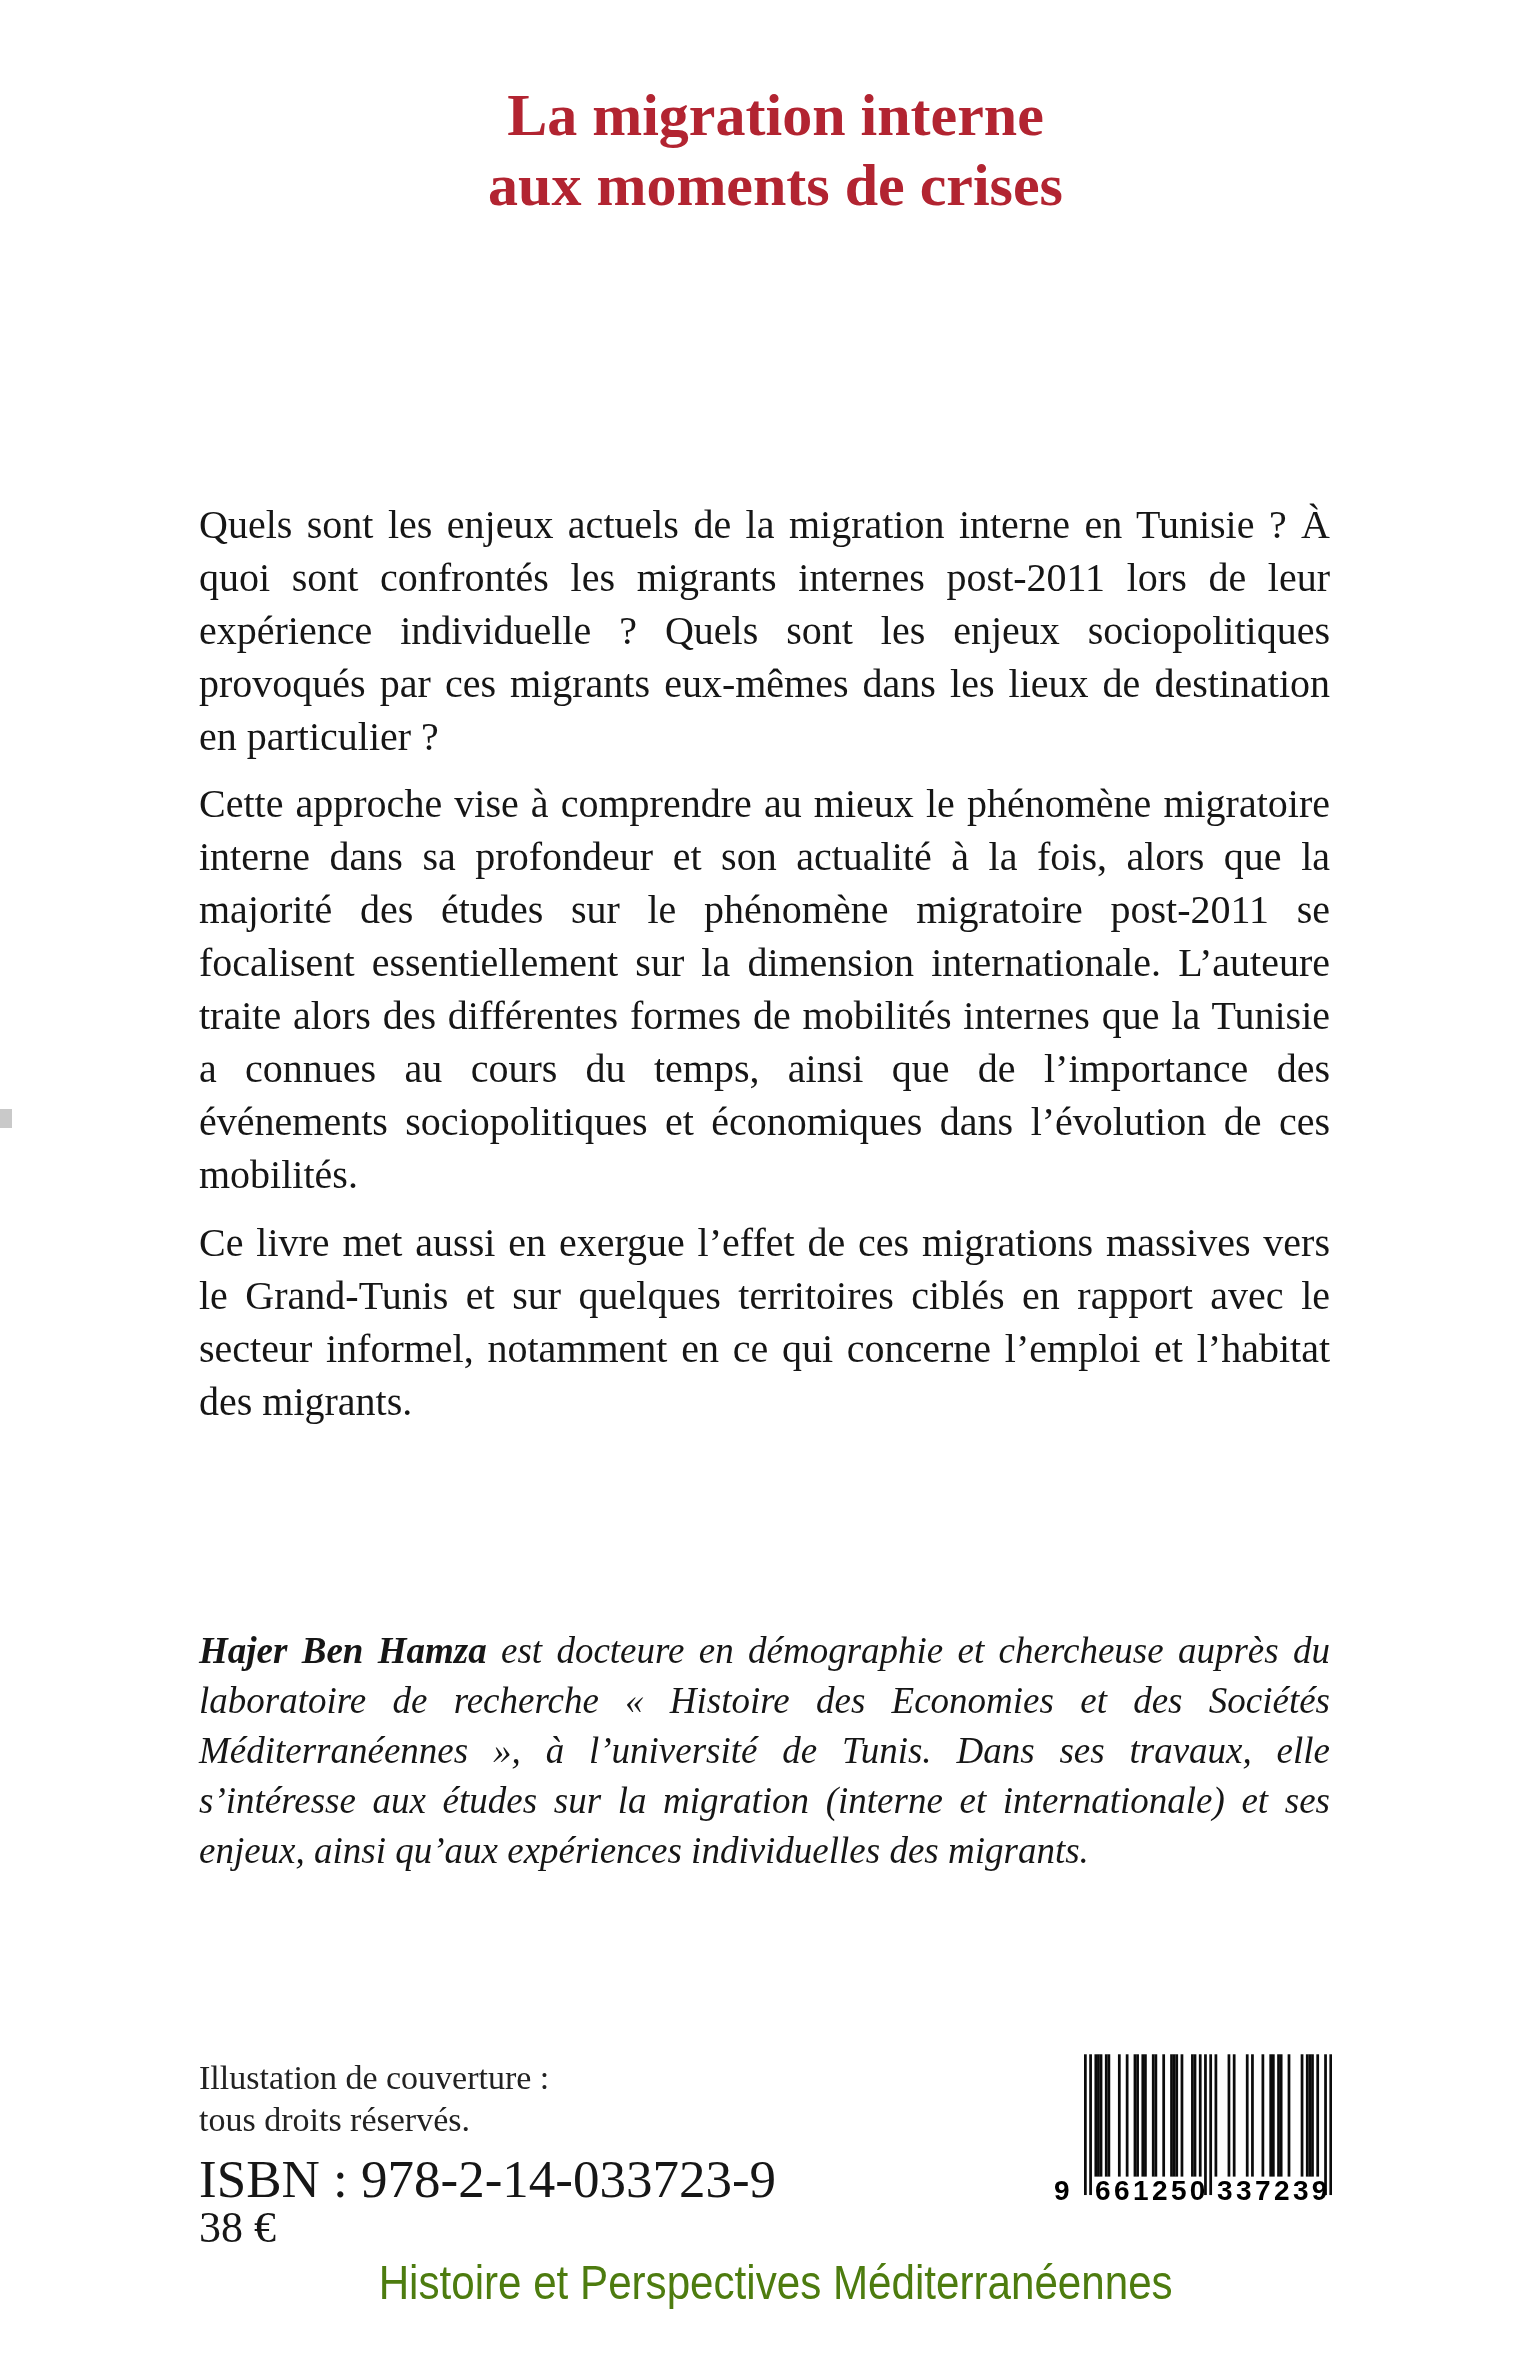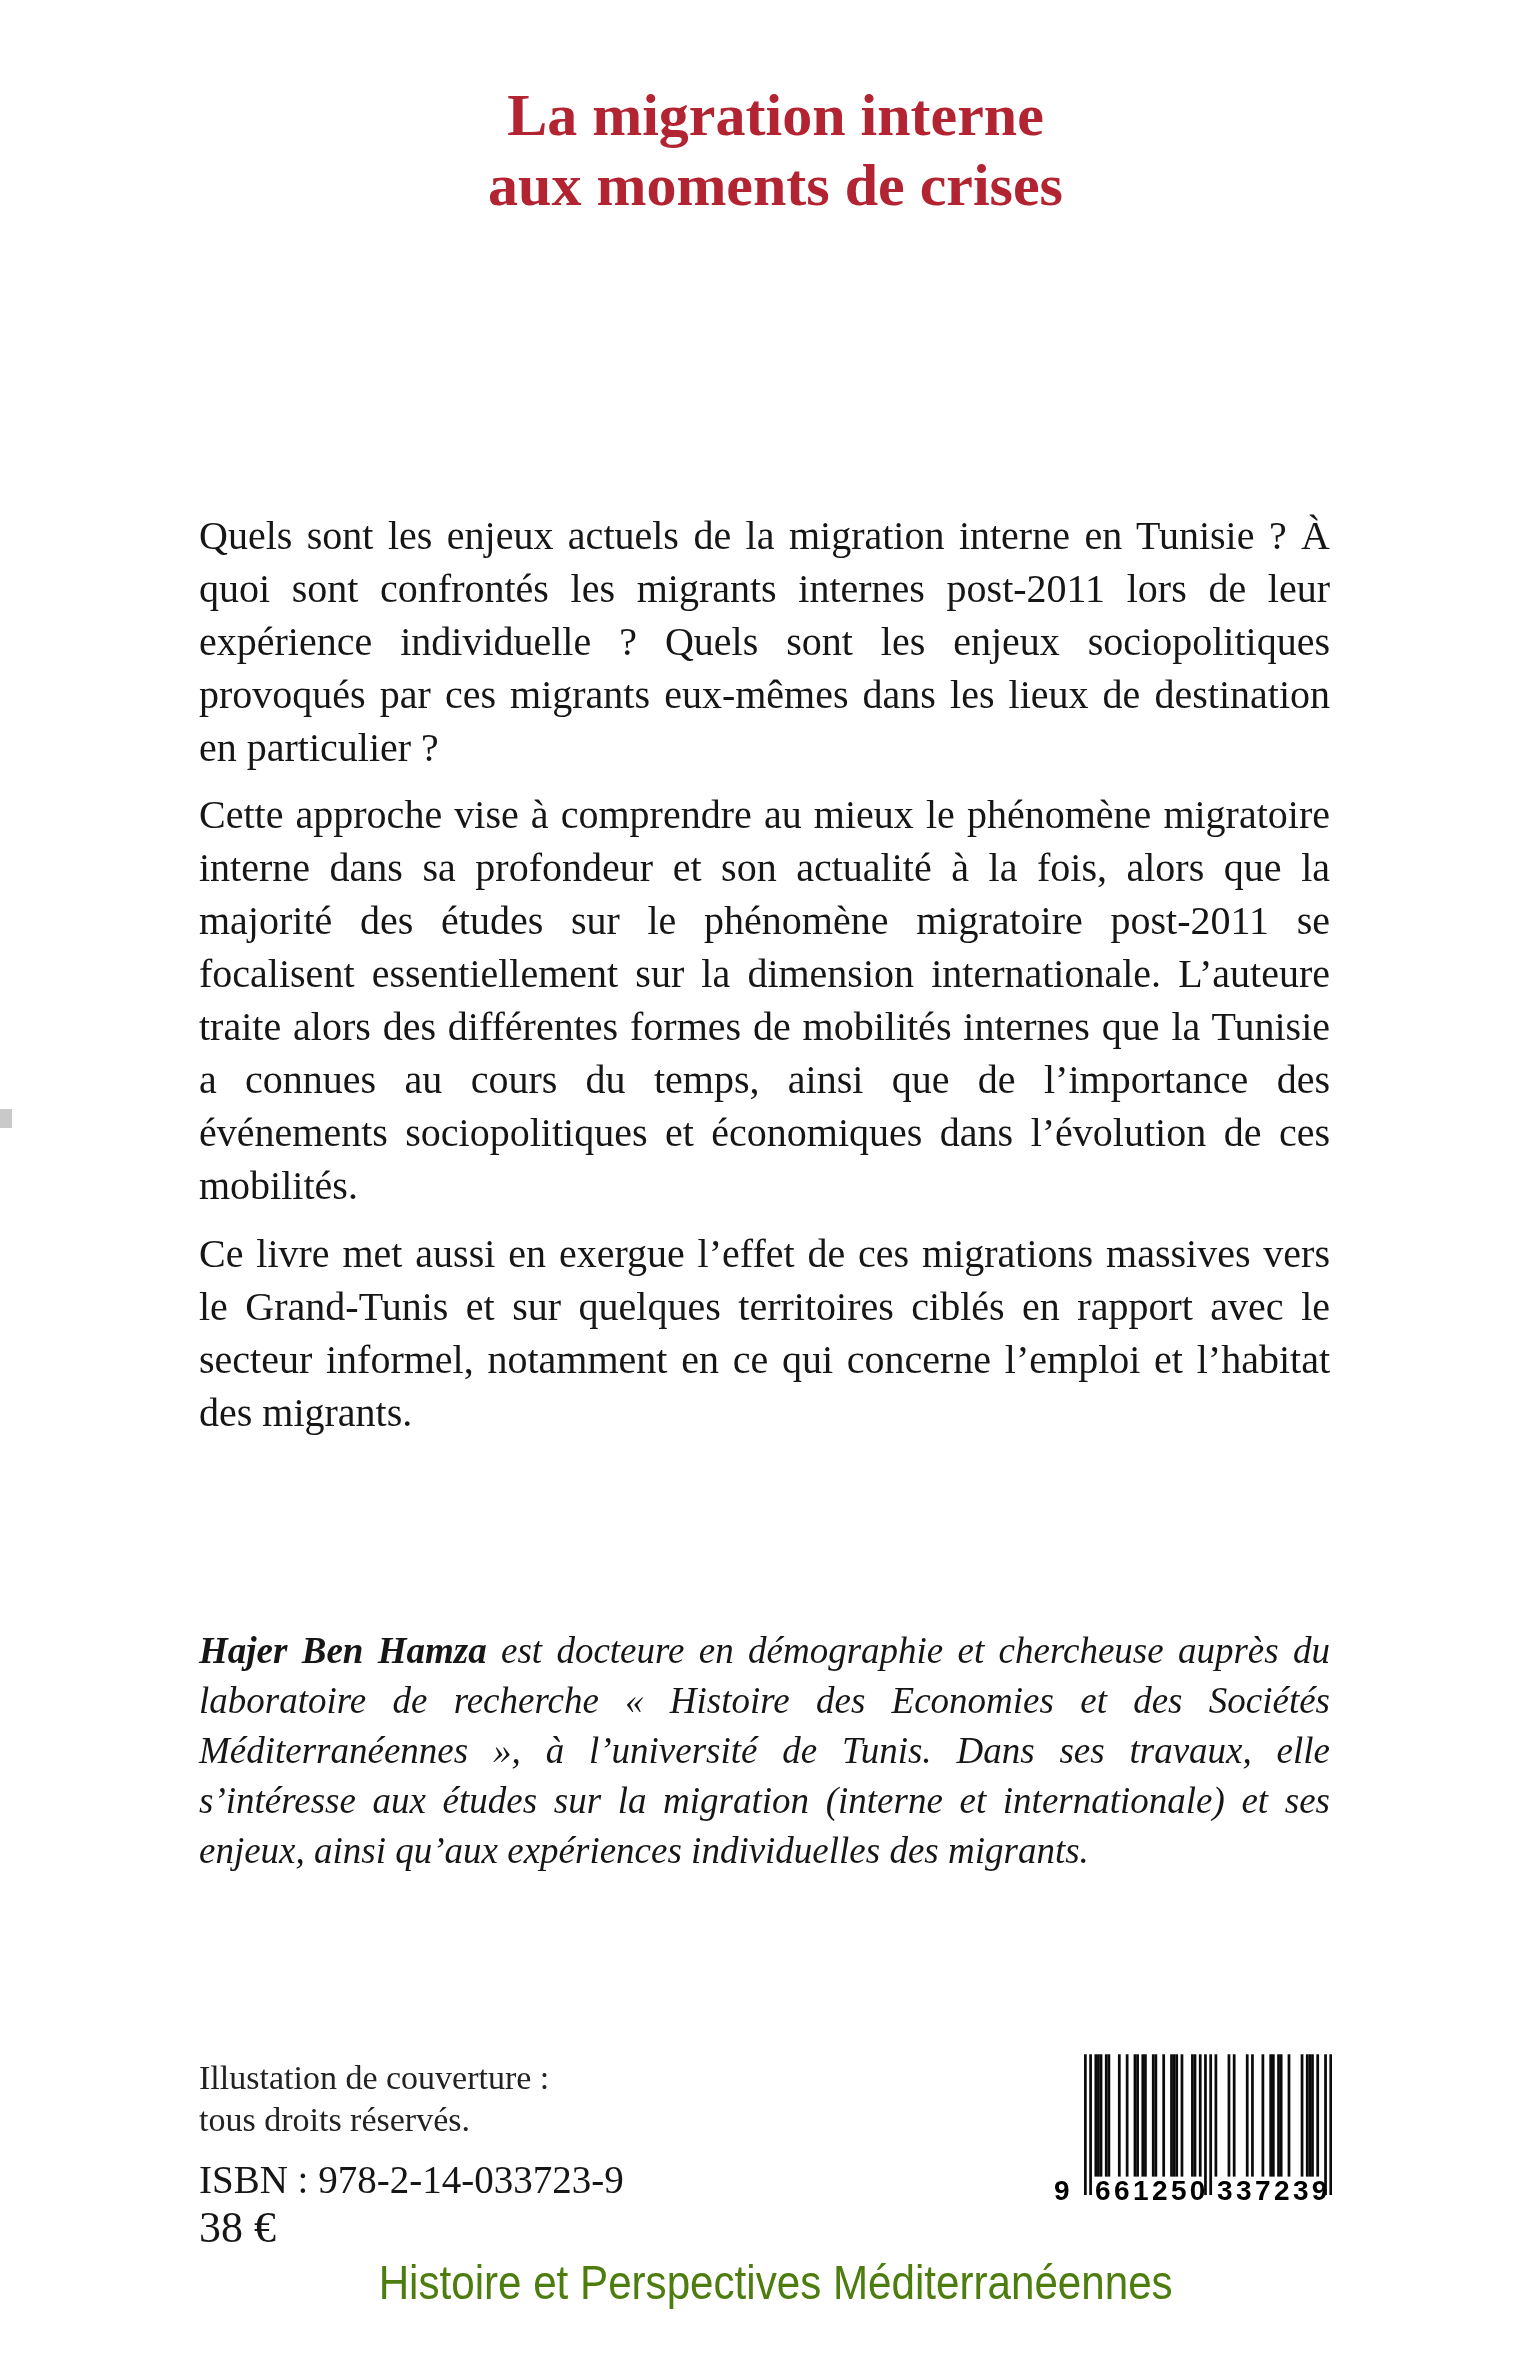--- a/index.html
+++ b/index.html
@@ -35,7 +35,7 @@
   
   .synopsis{
     position:absolute;
-    top:509px; left:199px; width:1131px;
+    top:498px; left:199px; width:1131px;
     font-size:40px;
     line-height:53px;
     text-align:justify;

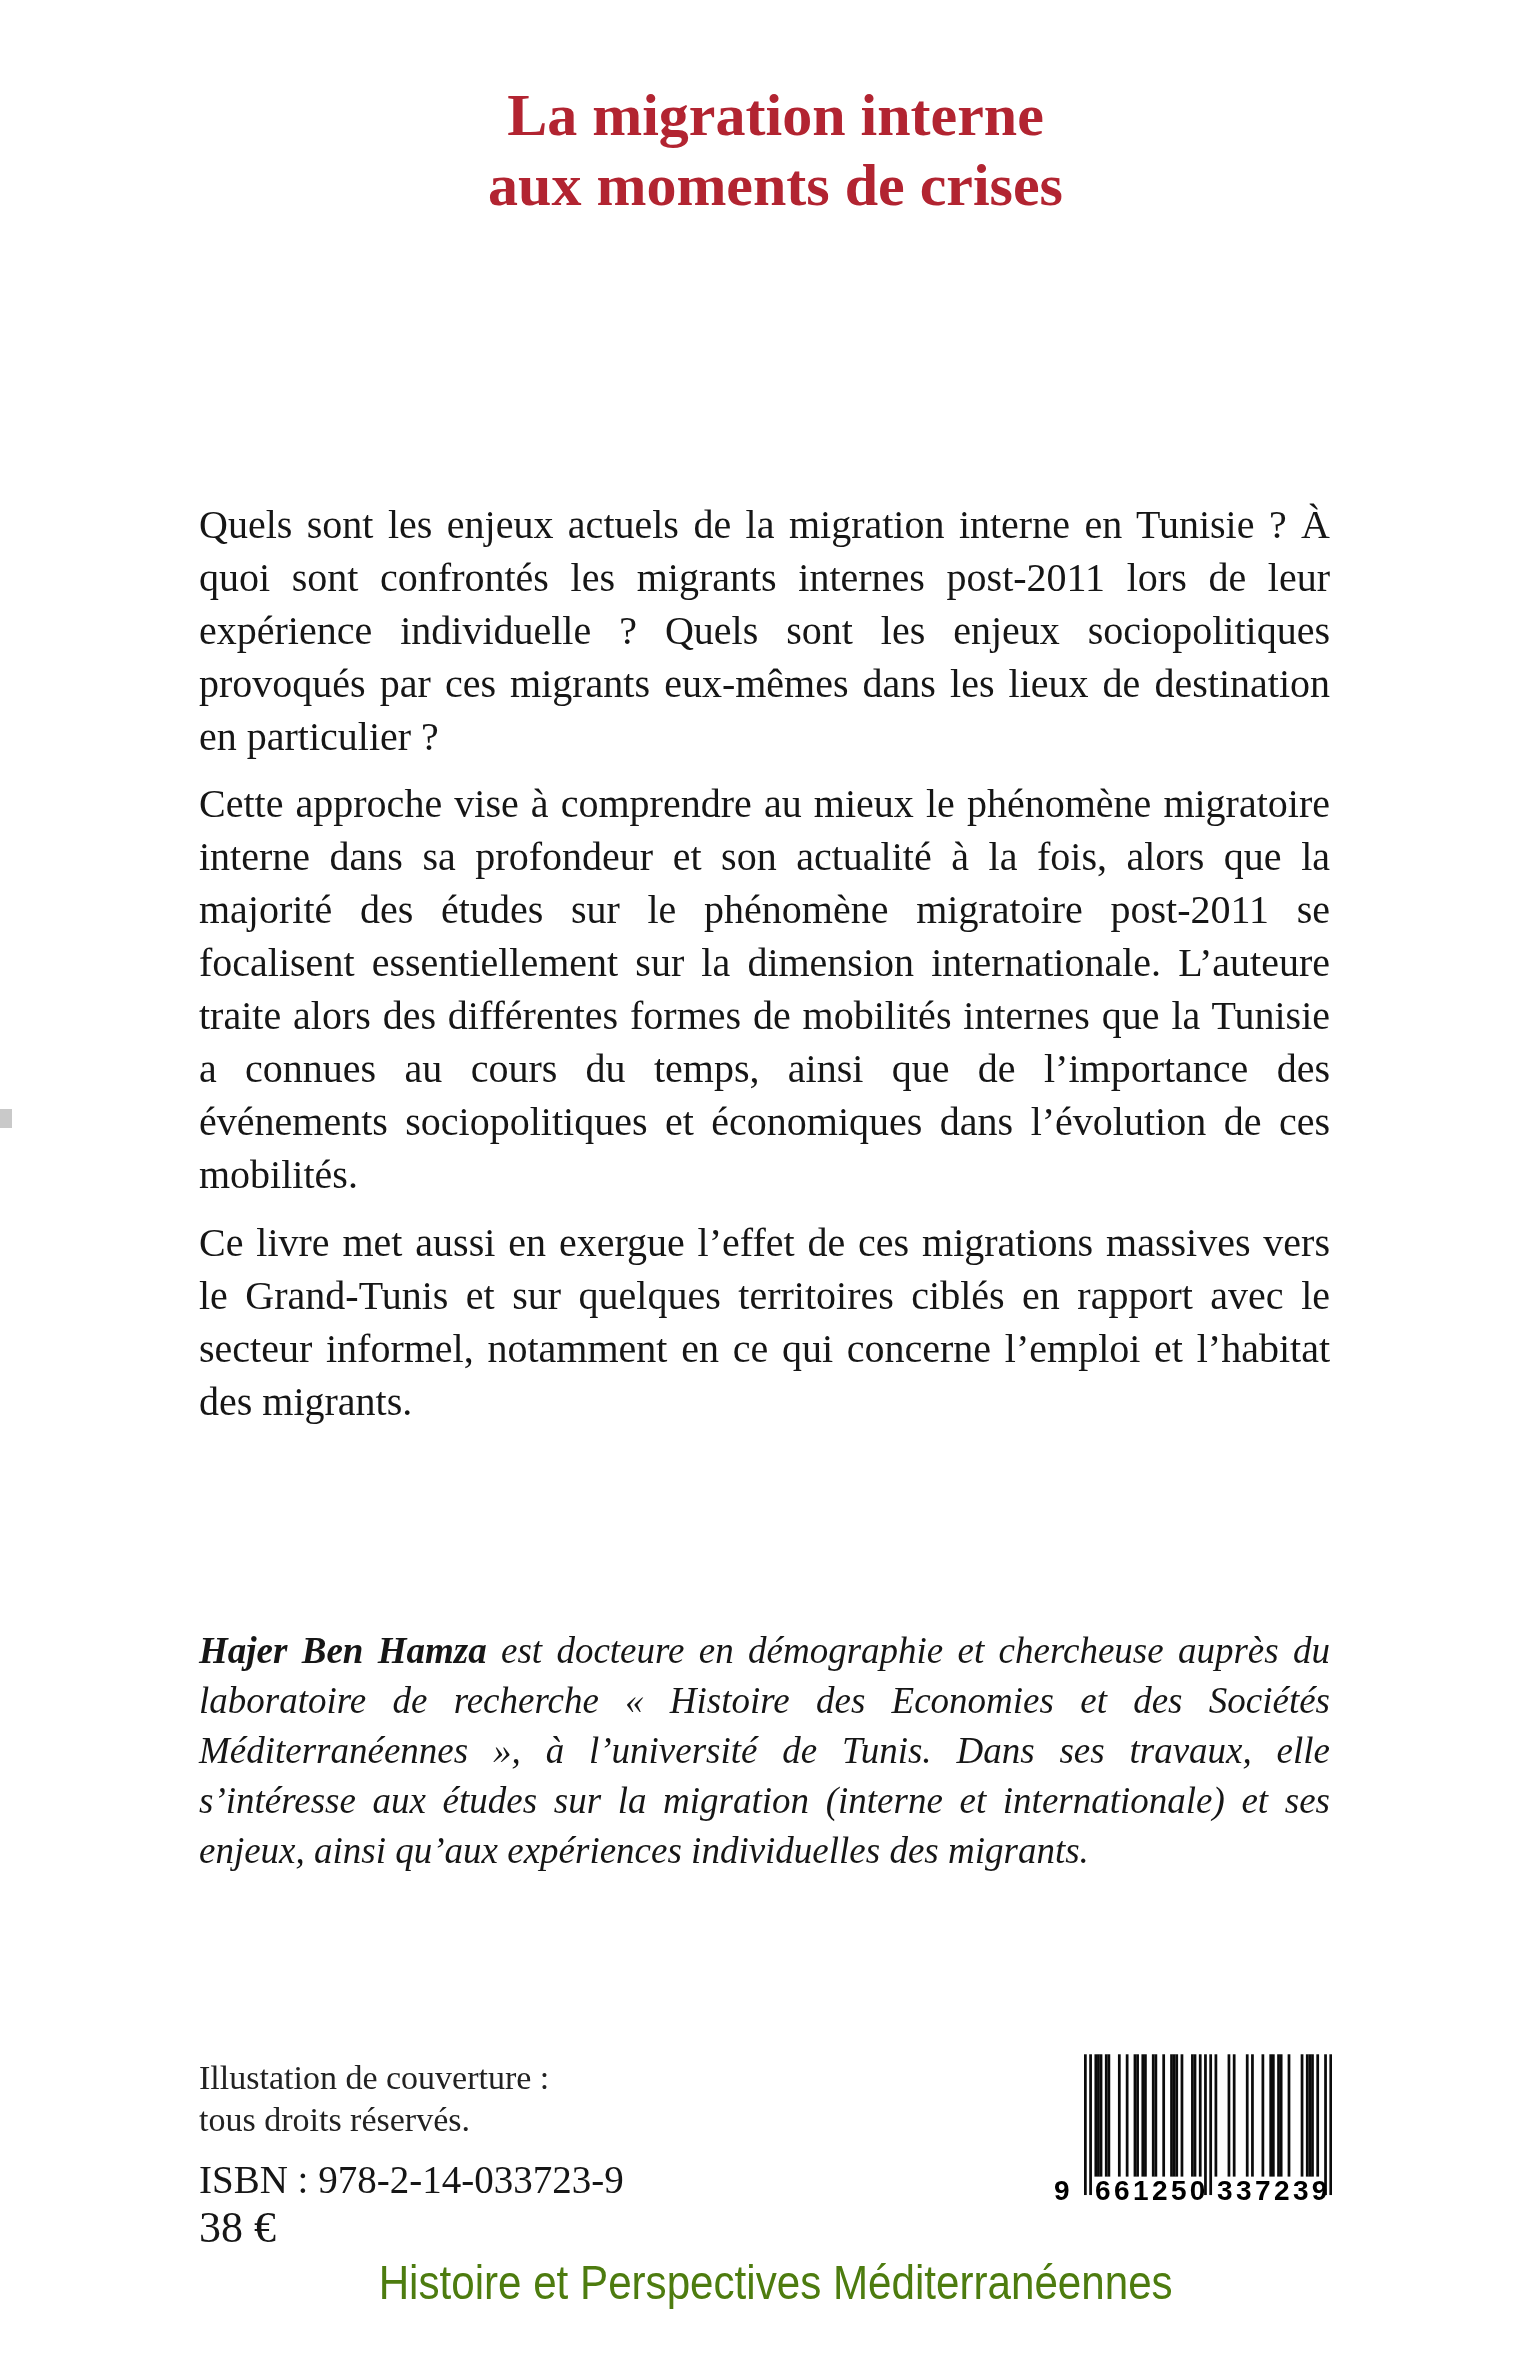--- a/index.html
+++ b/index.html
@@ -76,7 +76,7 @@
   .isbn-line{
     position:absolute;
     top:2156px; left:199px;
-    font-size:39px;
+    font-size:53px;
     line-height:47px;
   }
   .price-line{

